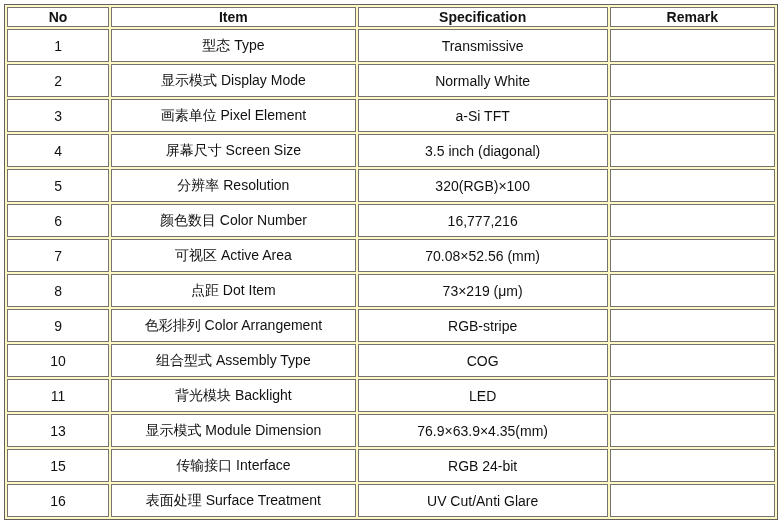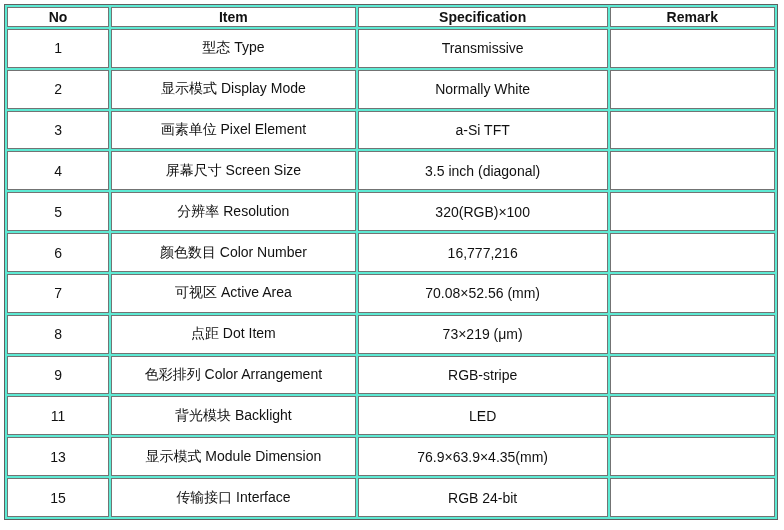--- a/index.html
+++ b/index.html
@@ -24,7 +24,7 @@
     border-spacing: 2px;
     border: 1px solid #5f5f5f;
     table-layout: fixed;
-    background: #5eead4;
+    background: #fef9c3;
   }
   table.spec-table th,
   table.spec-table td {

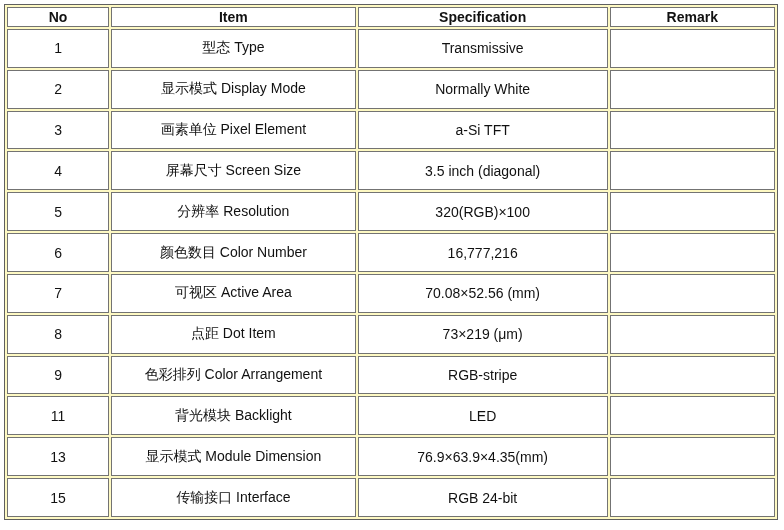--- a/index.html
+++ b/index.html
@@ -134,6 +134,12 @@
     <td></td>
   </tr>
 
+  <tr>
+    <td>10</td>
+    <td>组合型式 Assembly Type</td>
+    <td>COG</td>
+    <td></td>
+  </tr>
 
   <tr>
     <td>11</td>

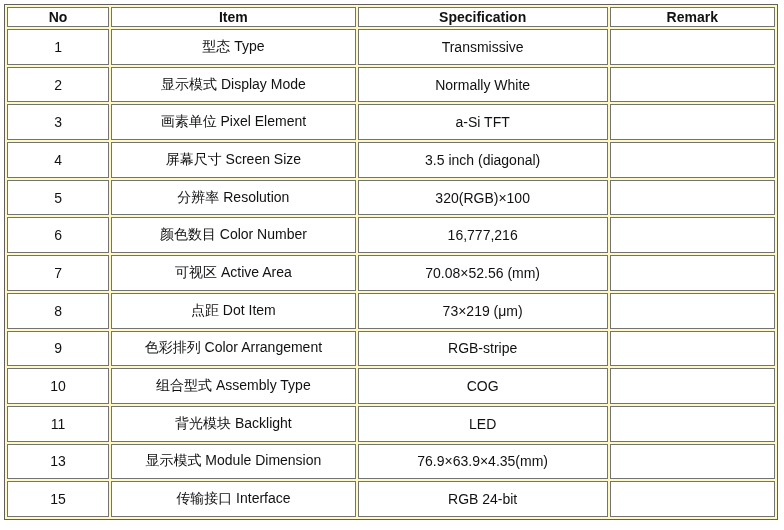--- a/index.html
+++ b/index.html
@@ -164,6 +164,12 @@
     <td></td>
   </tr>
 
+  <tr>
+    <td>16</td>
+    <td>表面处理 Surface Treatment</td>
+    <td>UV Cut/Anti Glare</td>
+    <td></td>
+  </tr>
 </tbody>
   </table>
 </div>

